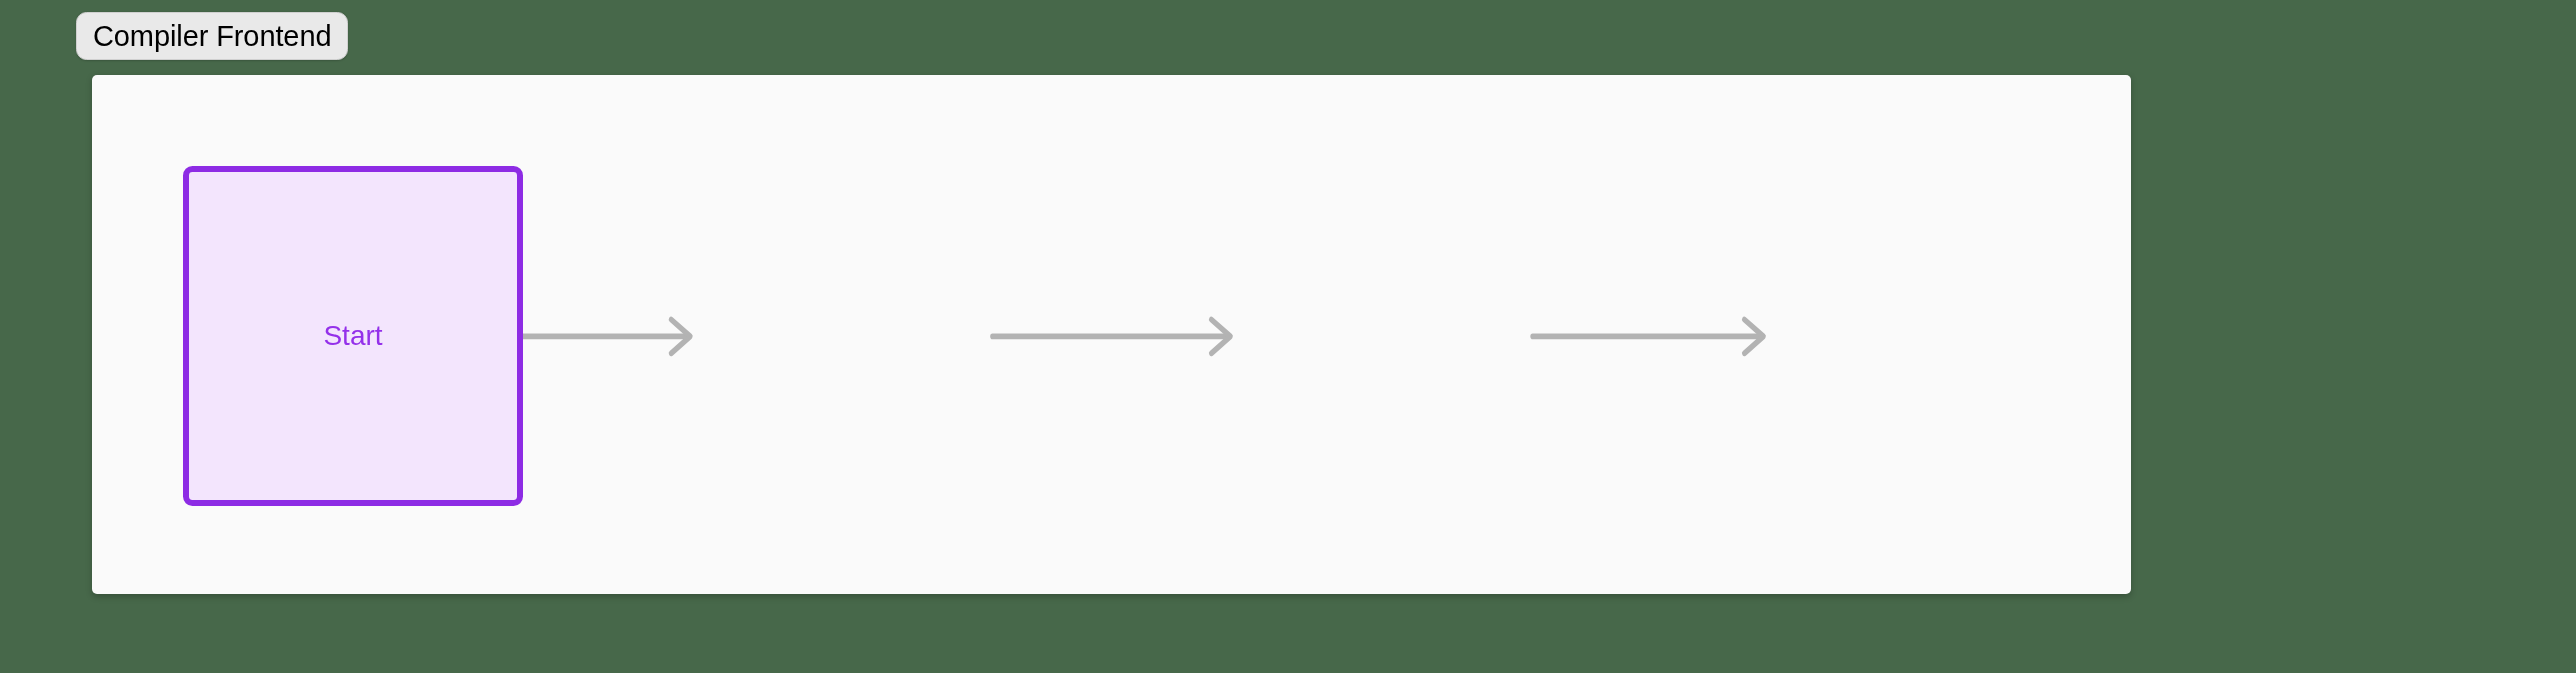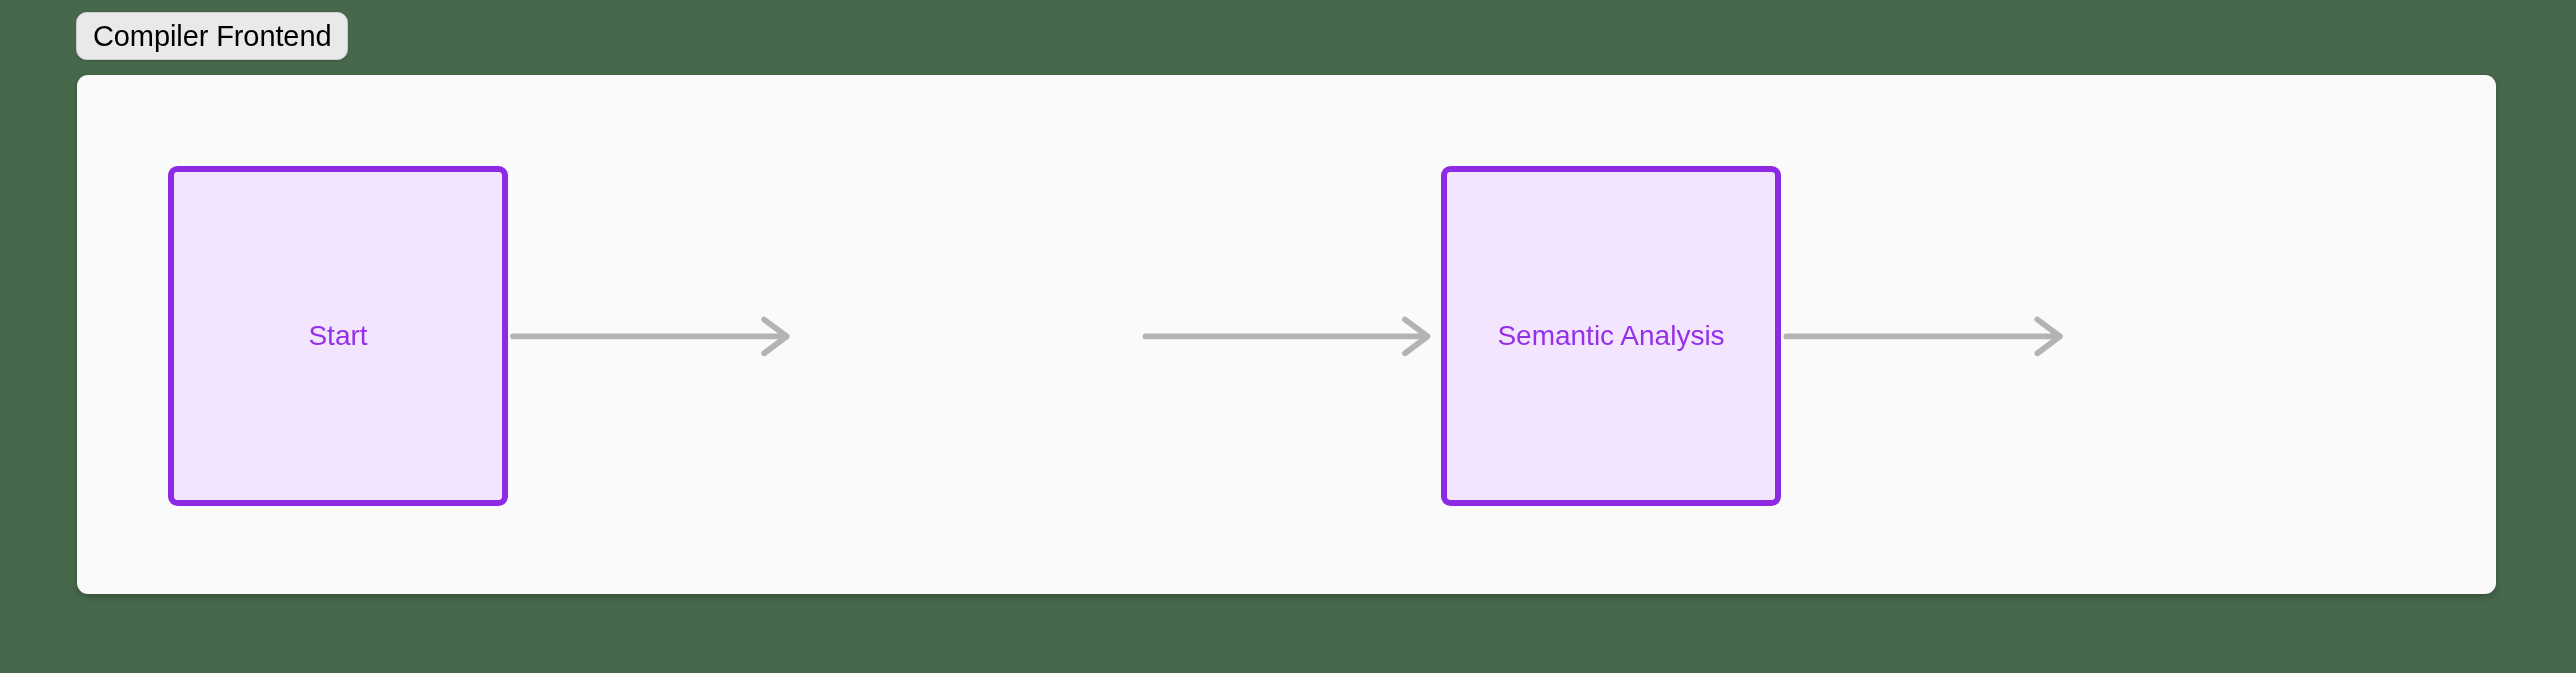--- a/index.html
+++ b/index.html
@@ -41,12 +41,12 @@
   
   .diagram-panel {
     position: absolute;
-    left: 77px;
+    left: 92px;
     top: 75px;
-    width: 2419px;
+    width: 2039px;
     height: 519px;
     background: #fafafa;
-    border-radius: 11px;
+    border-radius: 5px;
     box-shadow: 0 2.8px 6.6px rgba(0,0,0,0.22);
   }
 

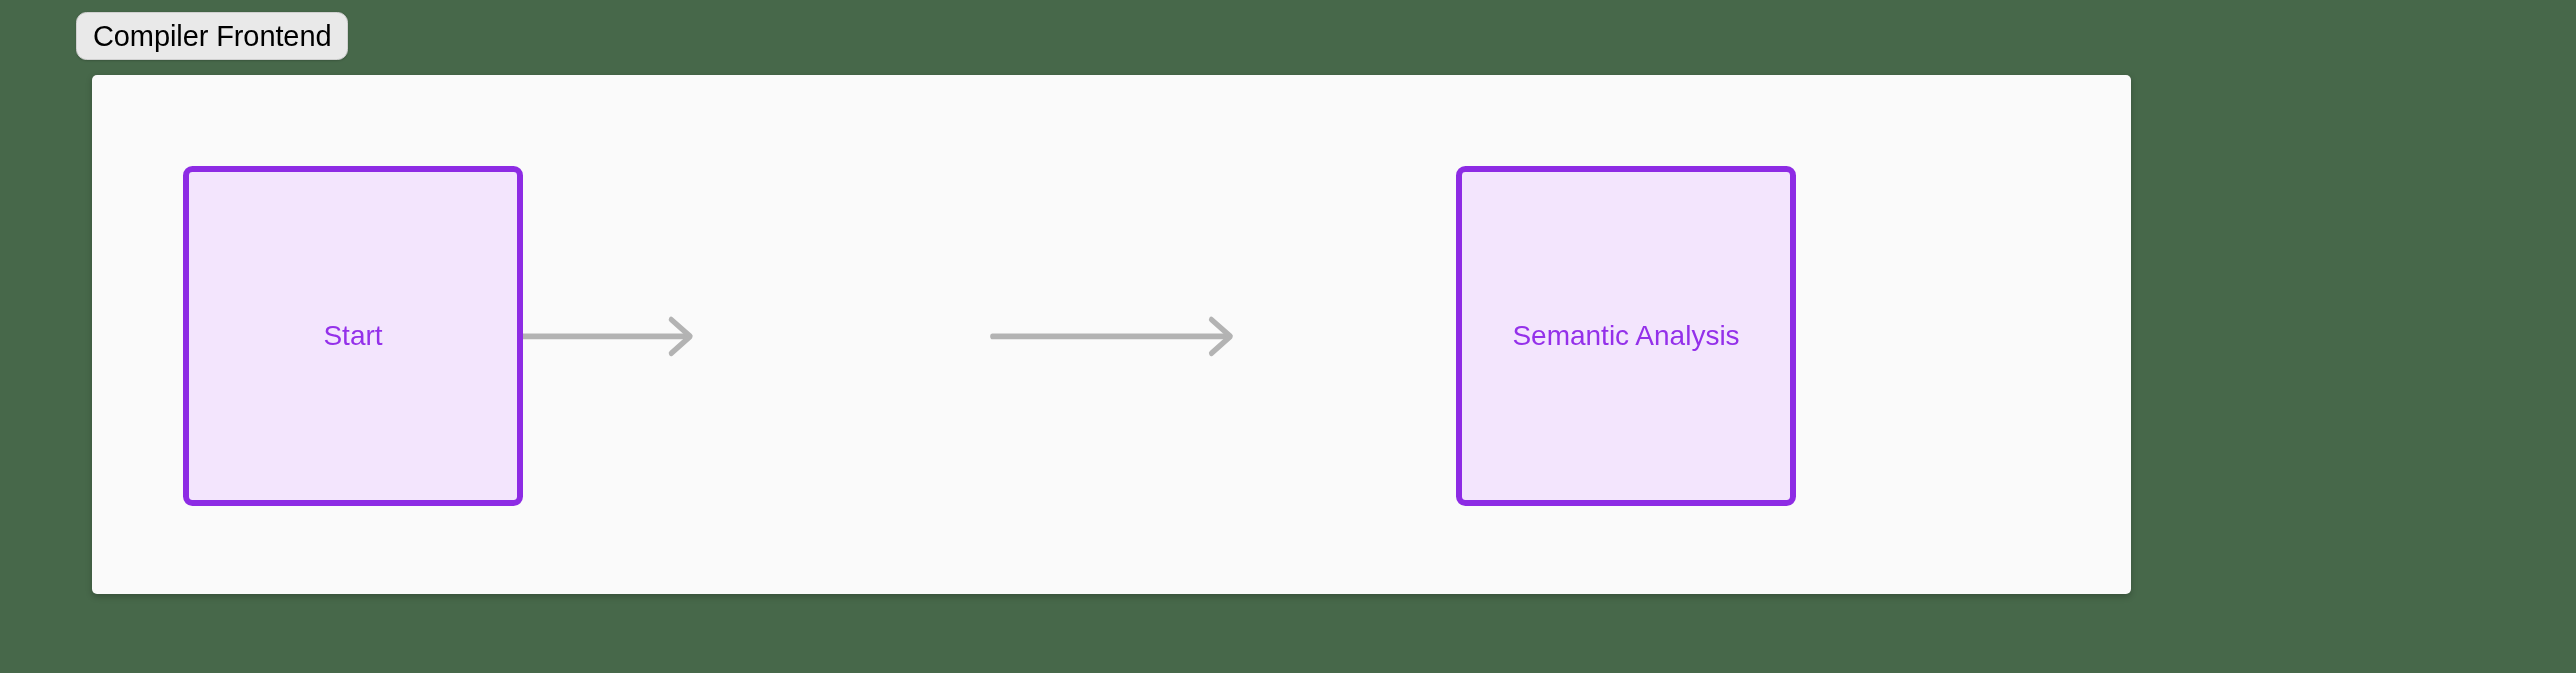--- a/index.html
+++ b/index.html
@@ -125,9 +125,6 @@
     </div>
 
 
-    <div class="flow-node node-pos-2">
-      <span class="flow-node-label">Semantic Analysis</span>
-    </div>
 
 
   </div>

